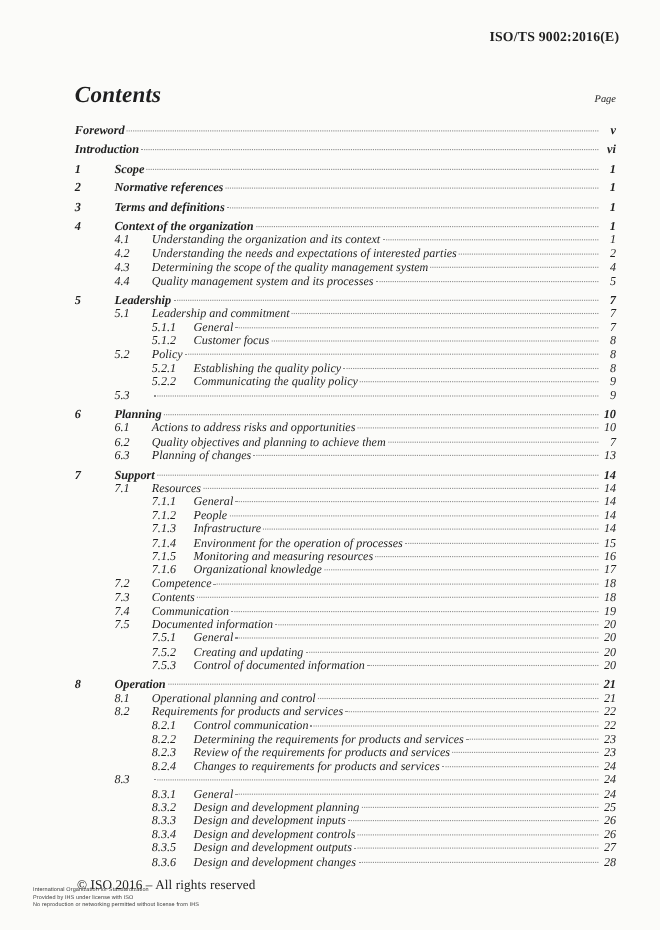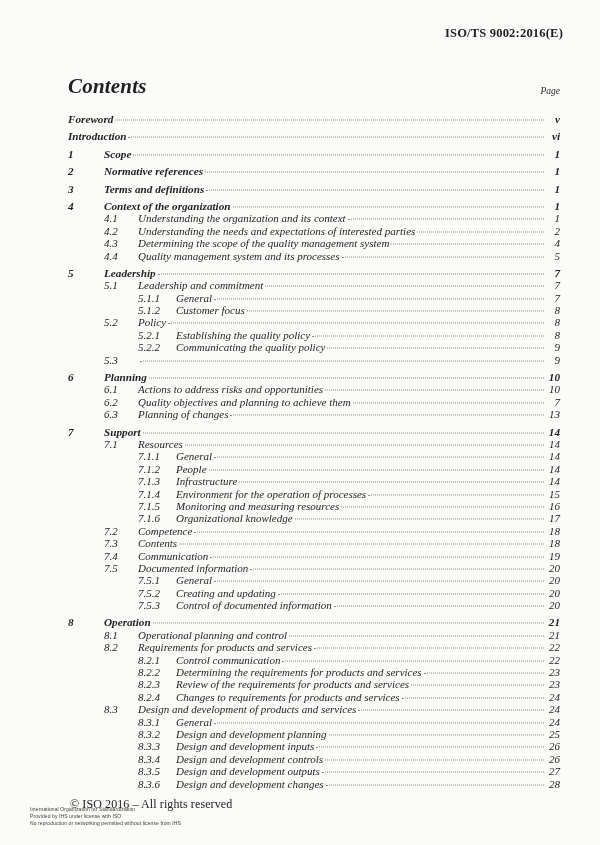--- a/index.html
+++ b/index.html
@@ -340,7 +340,6 @@
   </div>
       <div class="row lvl2">
     <span class="num">8.3</span>
-    <span class="ttl">Design and development of products and services</span>
     <span class="leader"></span>
     <span class="pg">24</span>
   </div>

